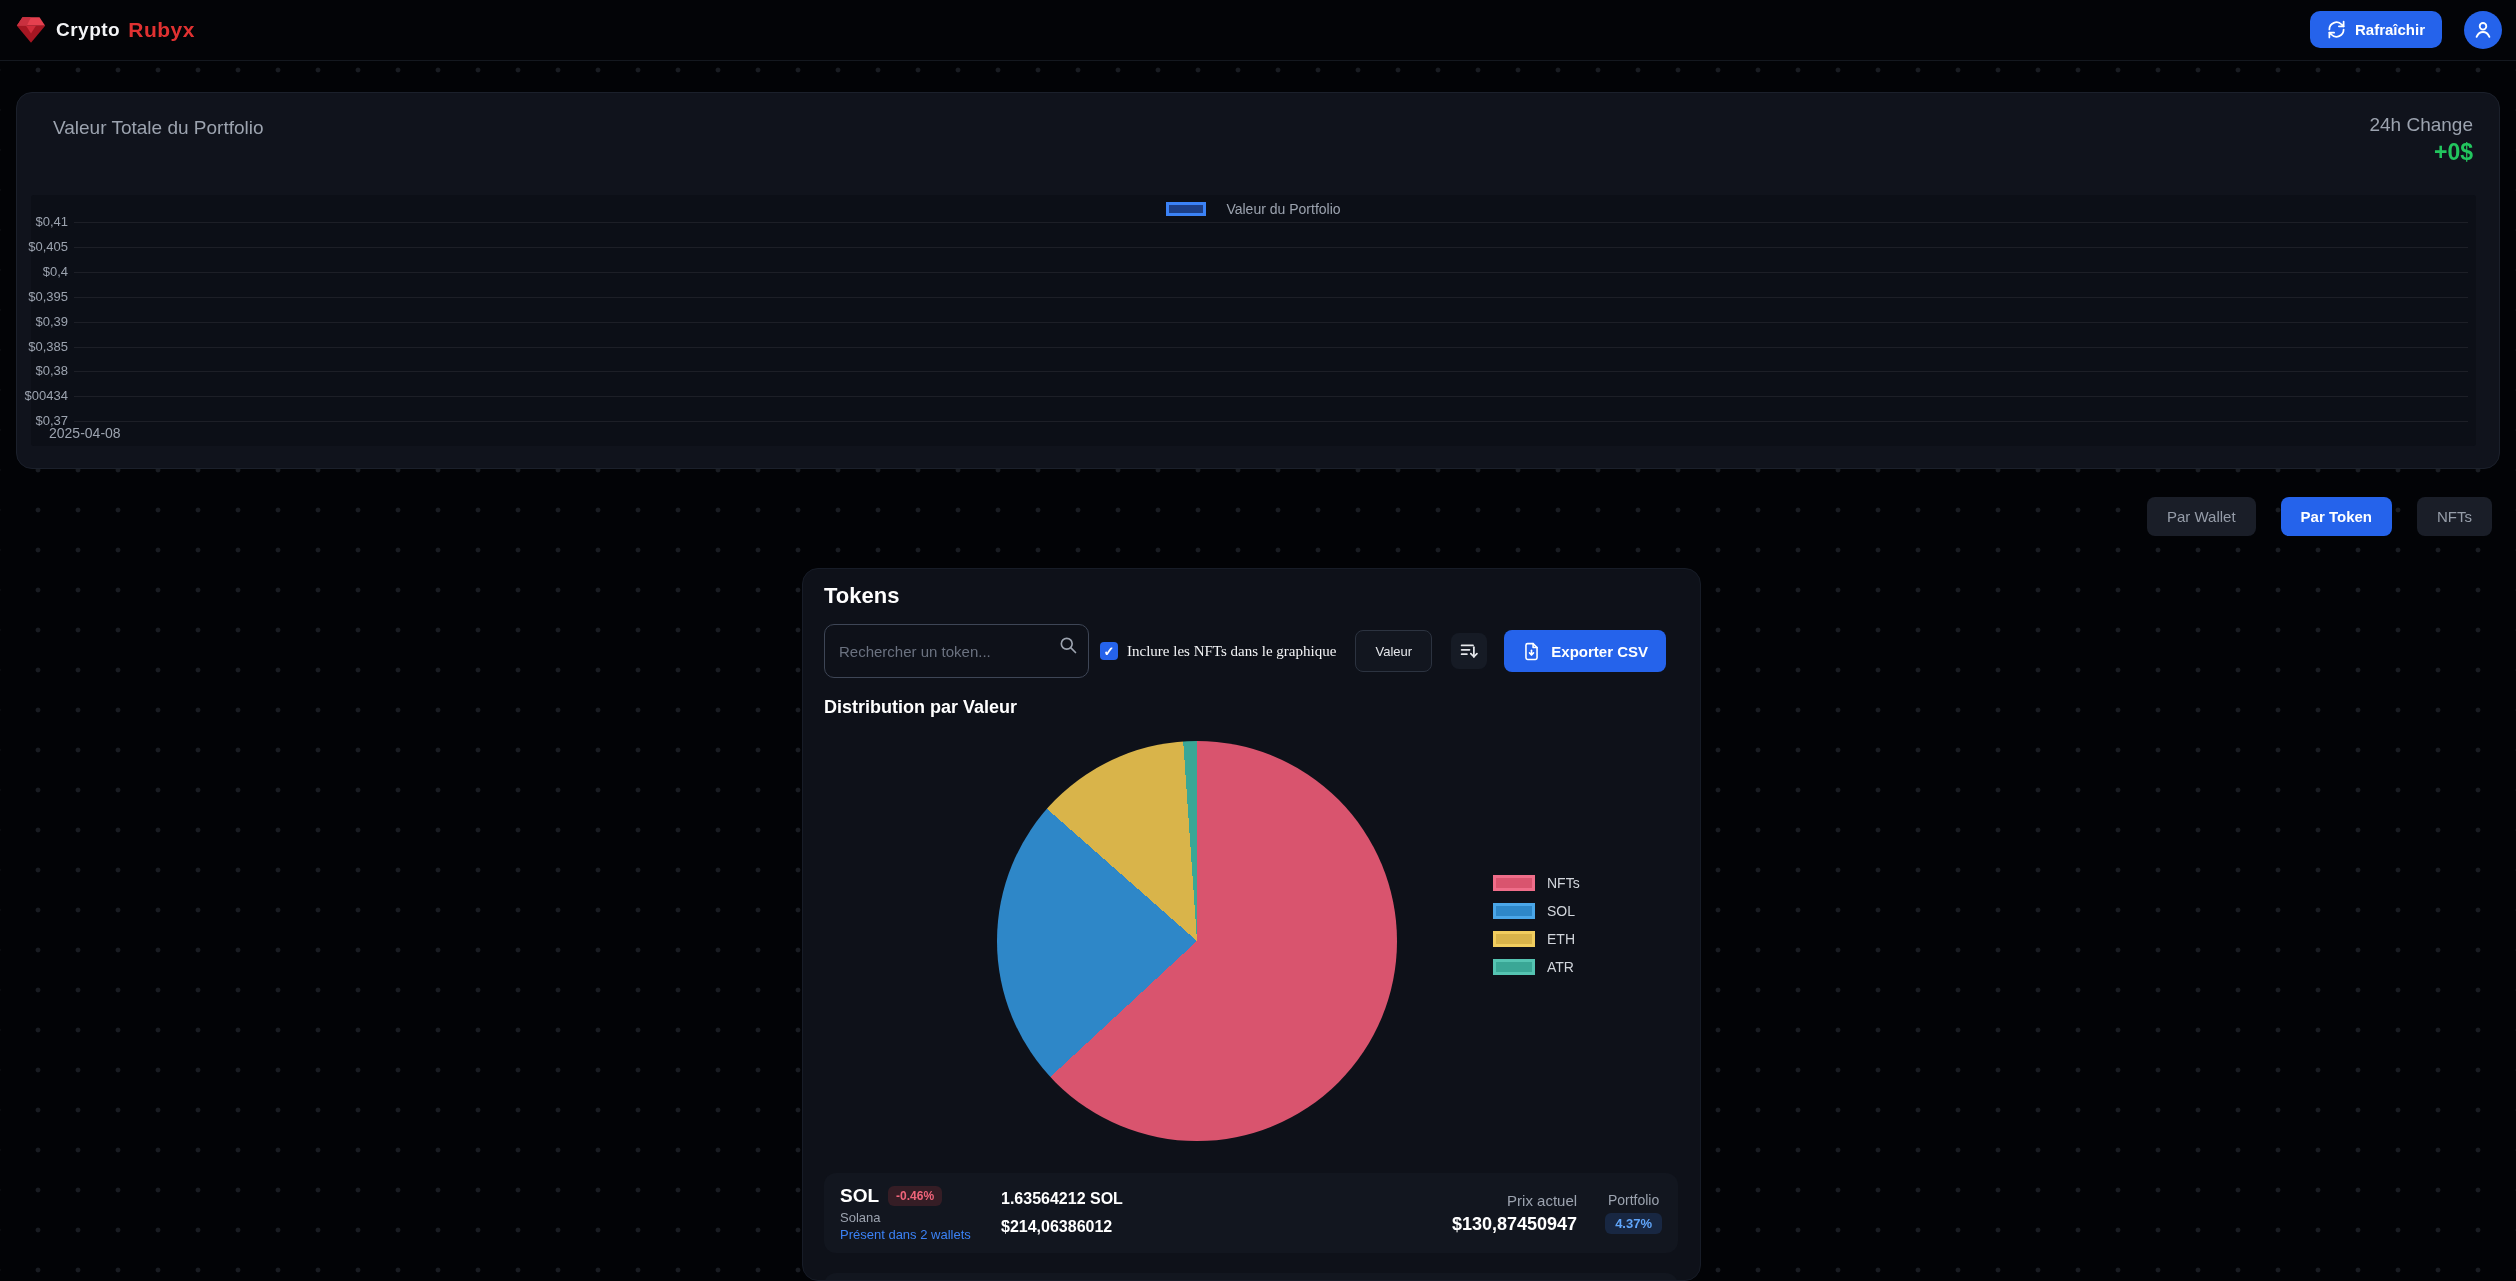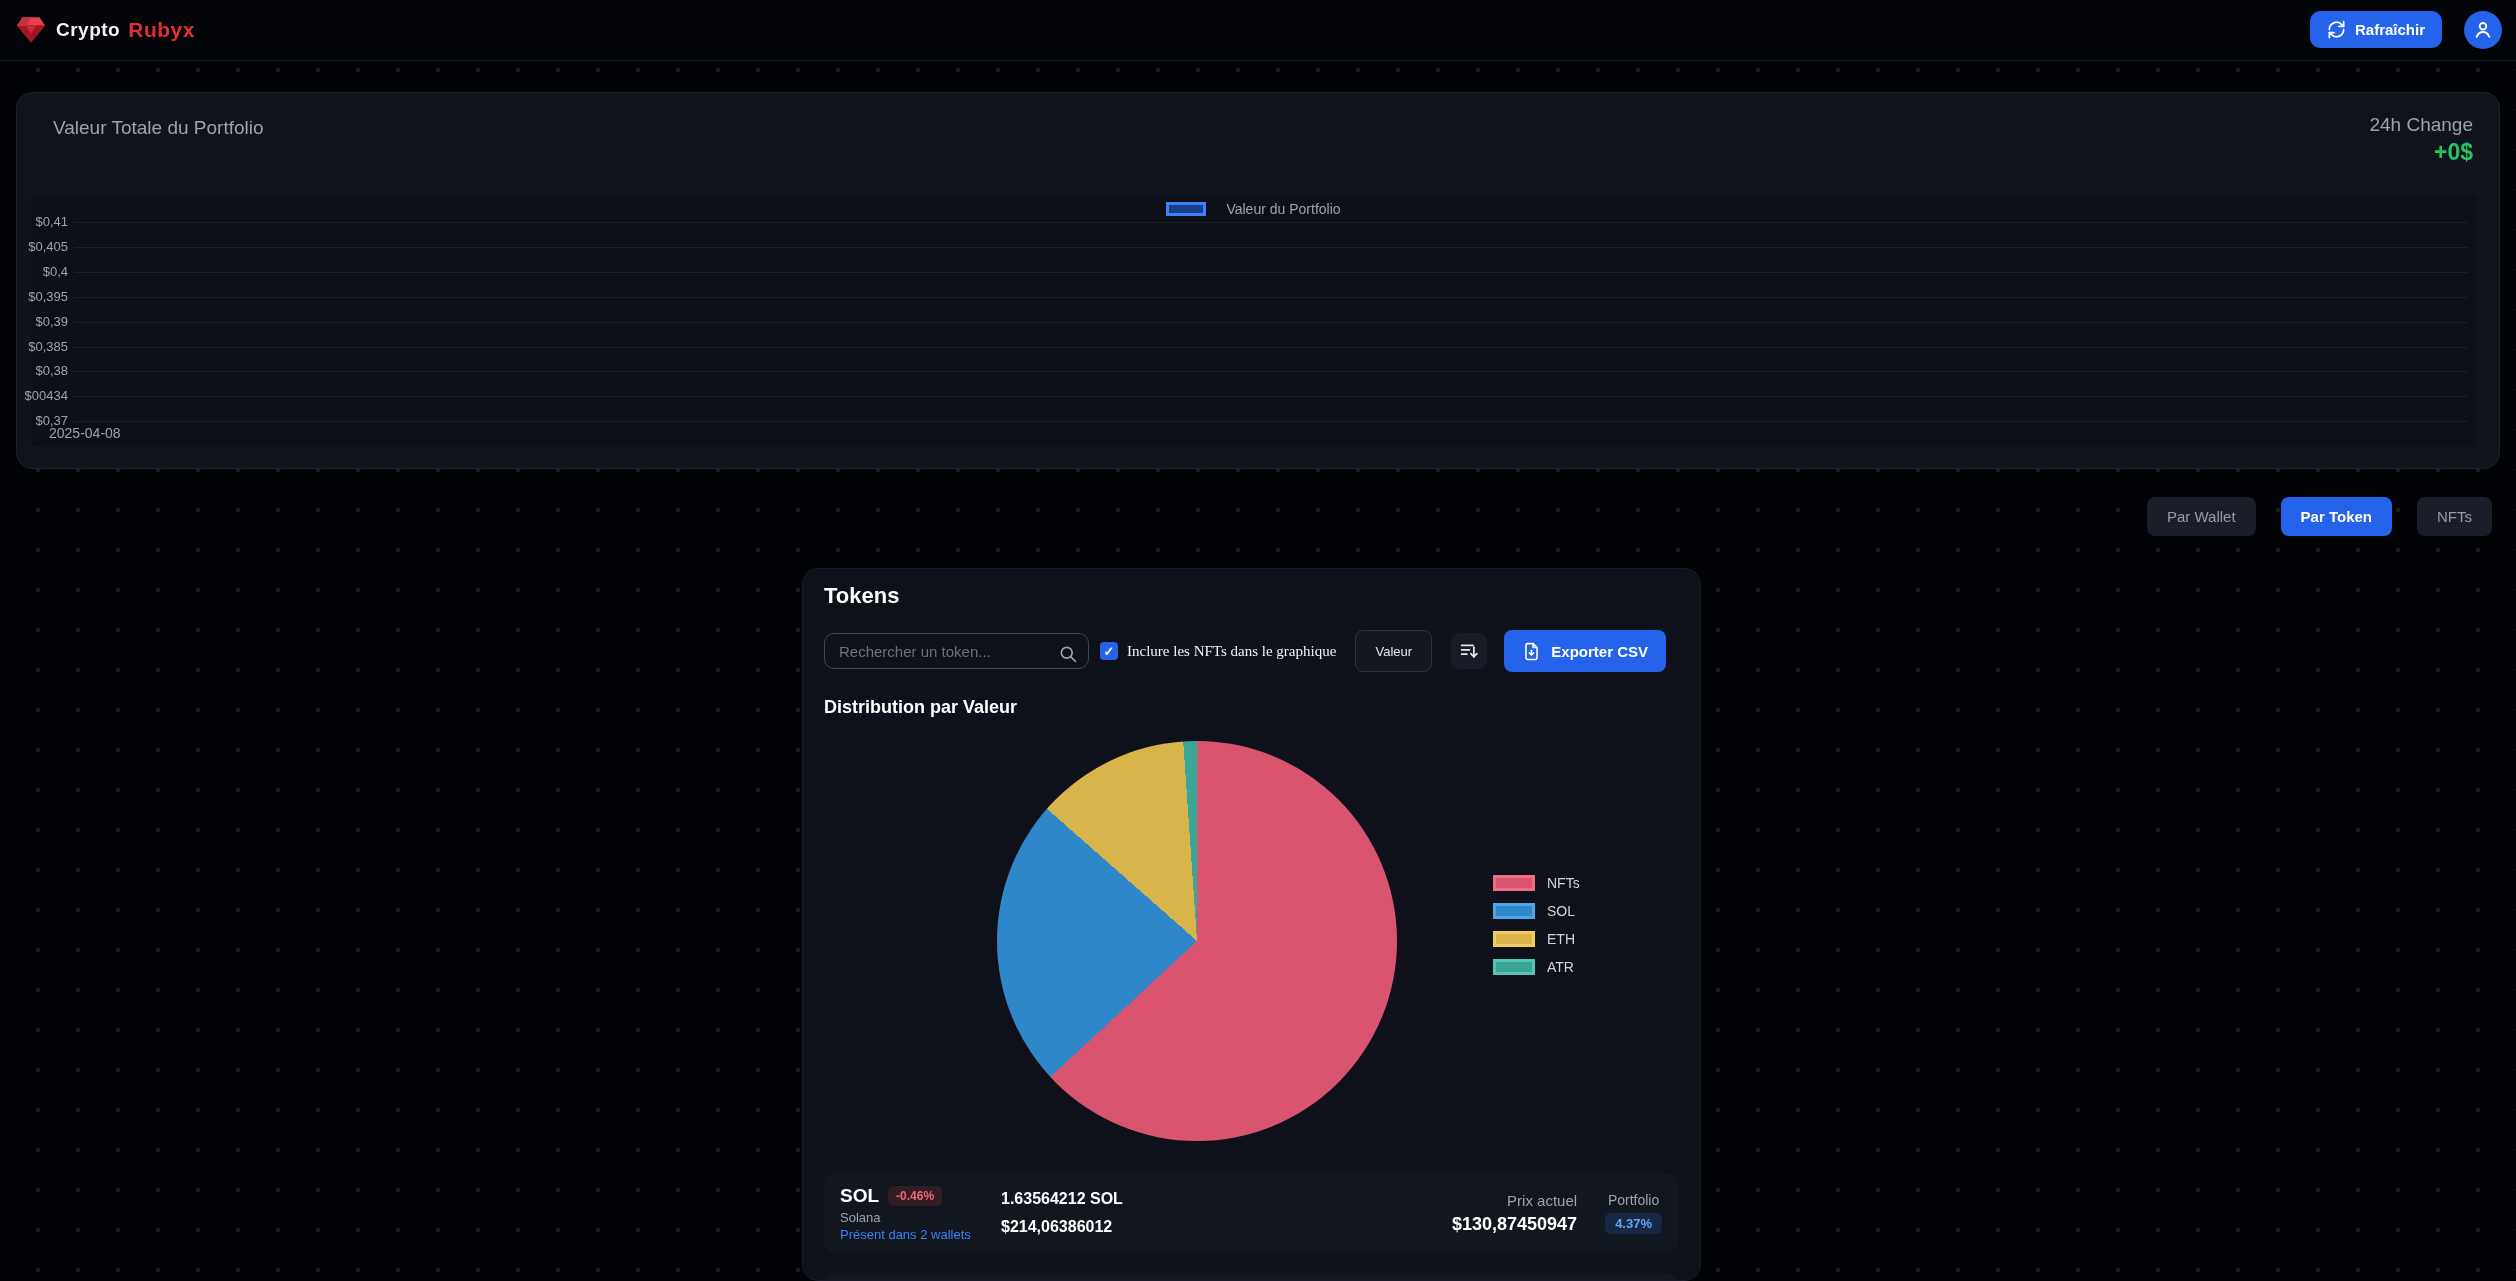--- a/index.html
+++ b/index.html
@@ -75,7 +75,7 @@
   }
   .tokens-title { position:absolute; left:21px; top:14px; font-size:22px; font-weight:700; color:#fff; }
   .controls { position:absolute; left:21px; top:61px; right:24px; height:42px; display:flex; align-items:center; }
-  .search-wrap { position:relative; width:265px; height:36px; }
+  .search-wrap { position:relative; width:265px; height:54px; }
   .search-input {
     width:100%; height:100%; background:transparent; border:1px solid #3e4656; border-radius:10px;
     color:#e5e7eb; font-size:15px; font-family:inherit; padding:0 40px 0 14px; outline:none;

